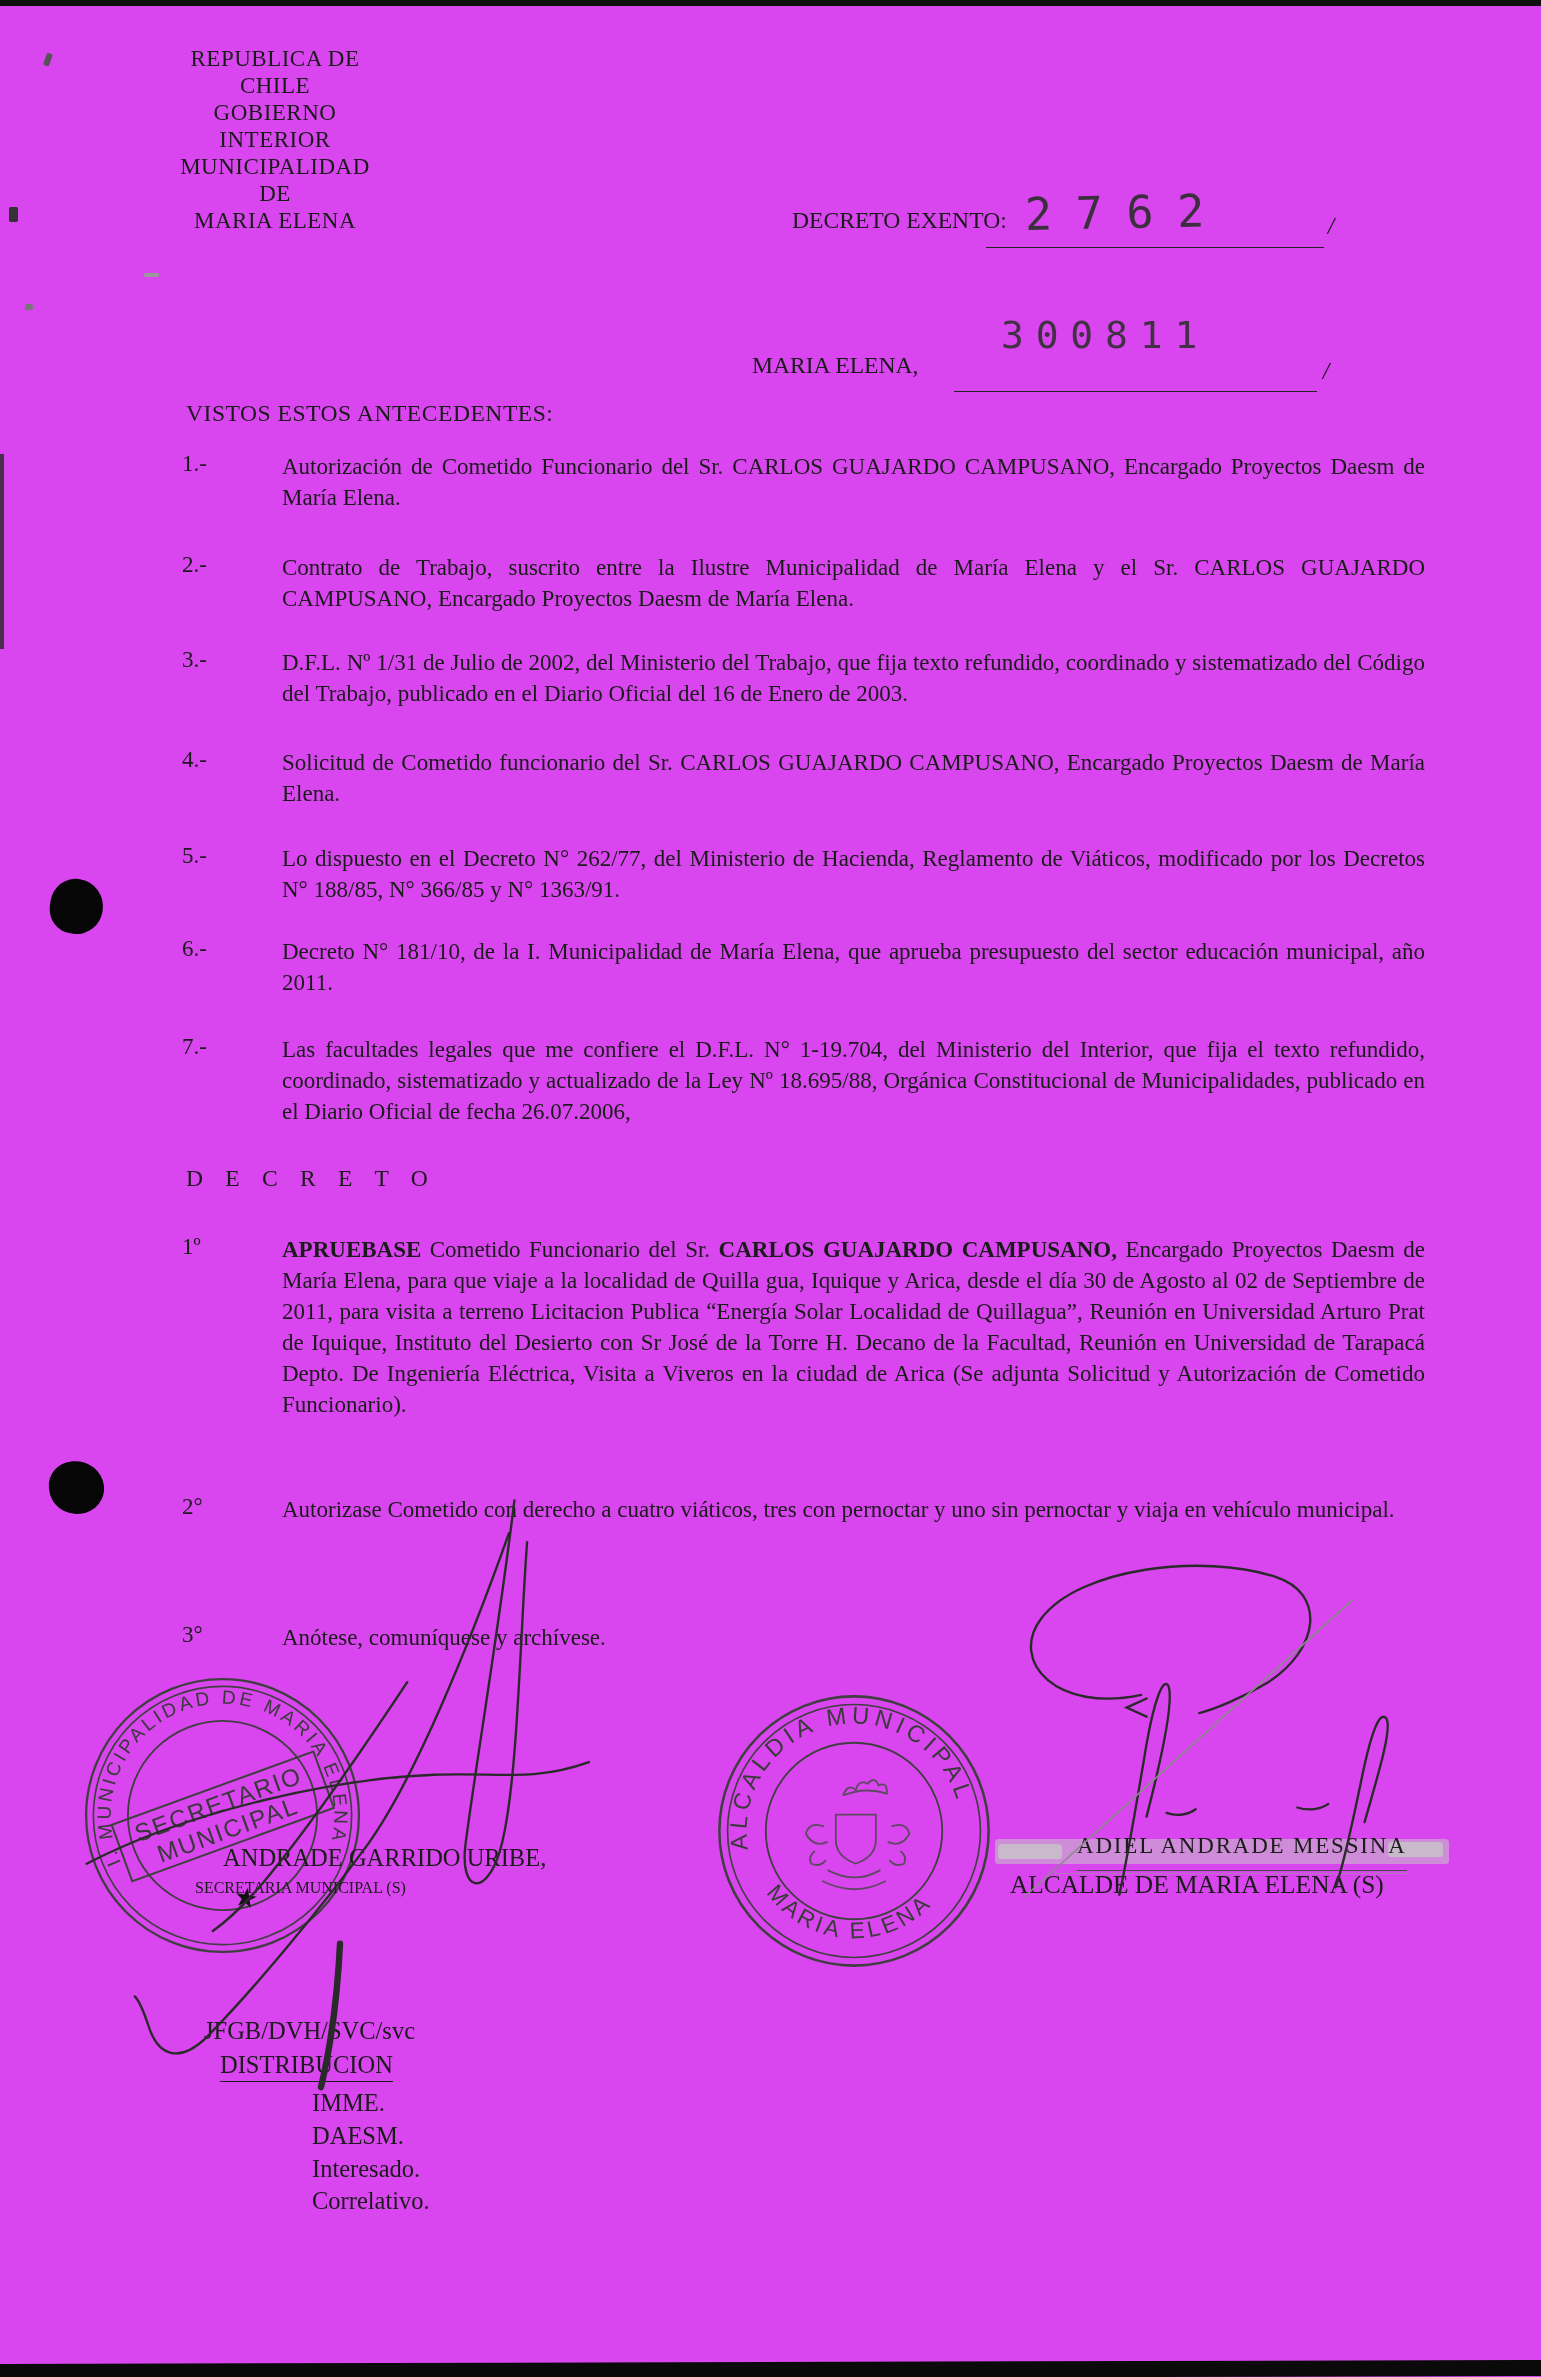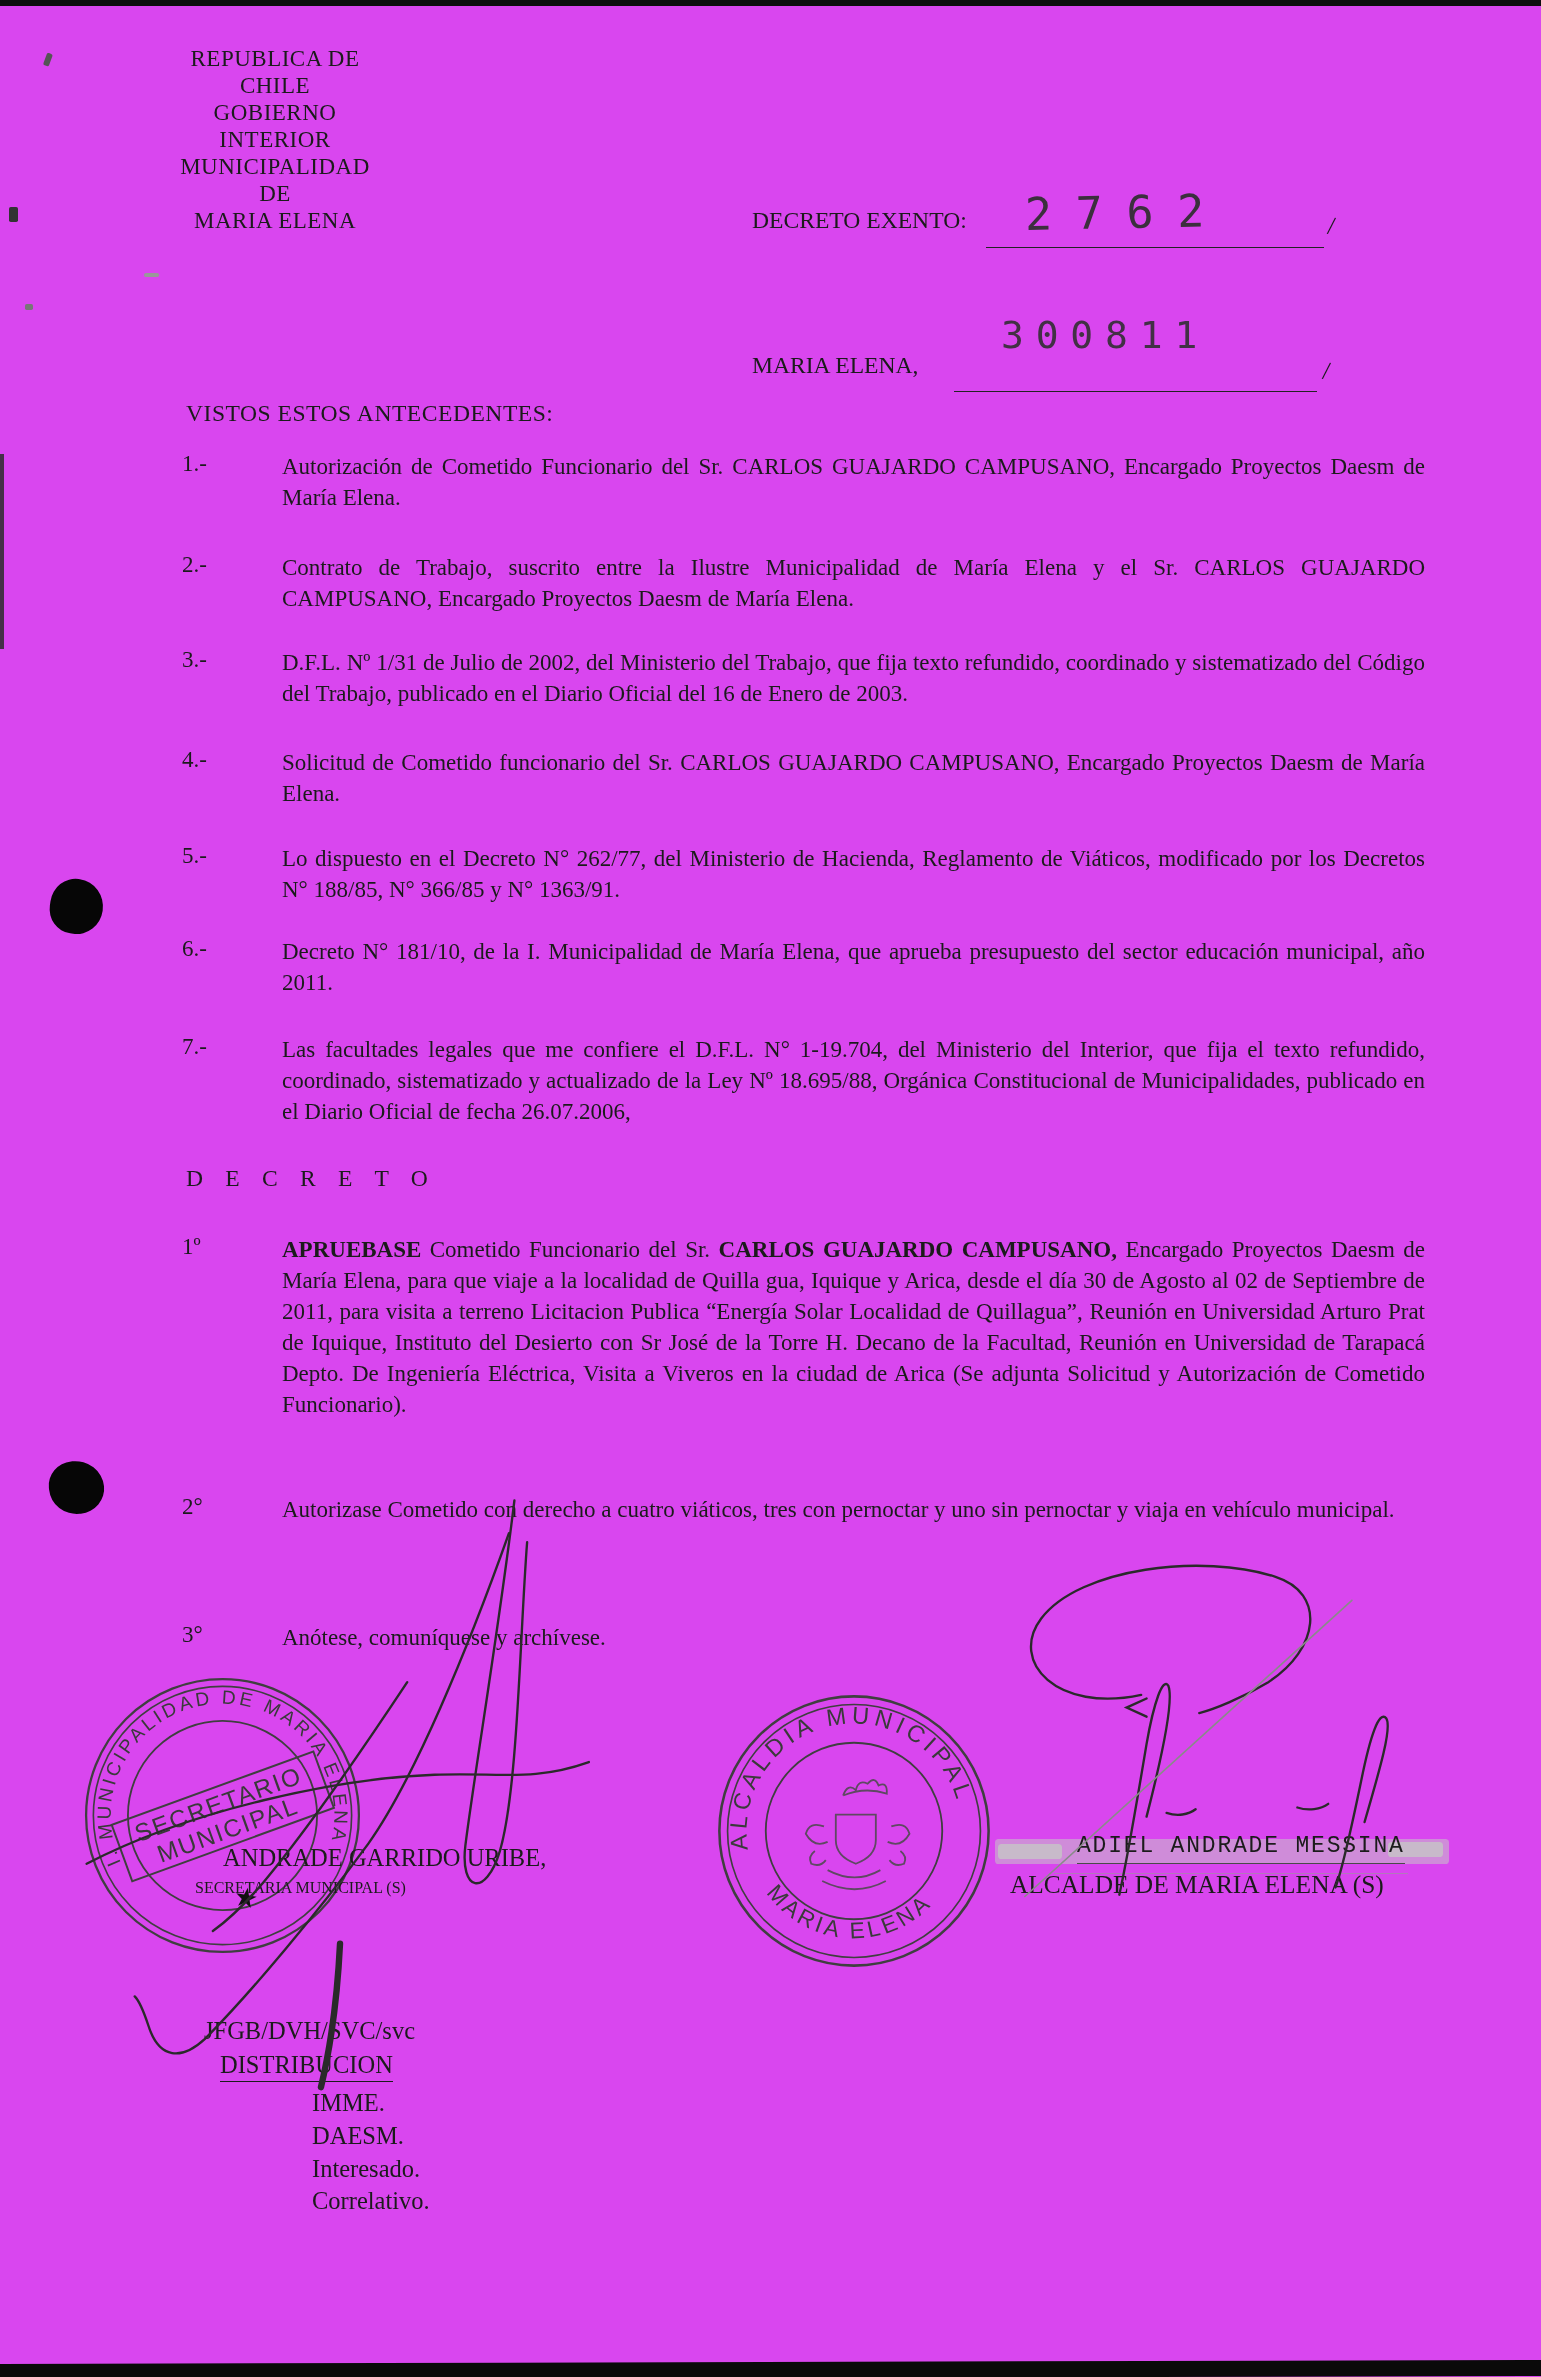--- a/index.html
+++ b/index.html
@@ -68,7 +68,7 @@
     <div>MARIA ELENA</div>
   </div>
 
-  <div class="abs lbl" style="left:752px;top:207px;">DECRETO EXENTO:</div>
+  <div class="abs lbl" style="left:792px;top:207px;">DECRETO EXENTO:</div>
   <div class="abs stamp-num num-exento">2762</div>
   <div class="abs uline" style="left:986px;top:247px;width:338px;"></div>
   <div class="abs slash" style="left:1328px;top:211px;">/</div>

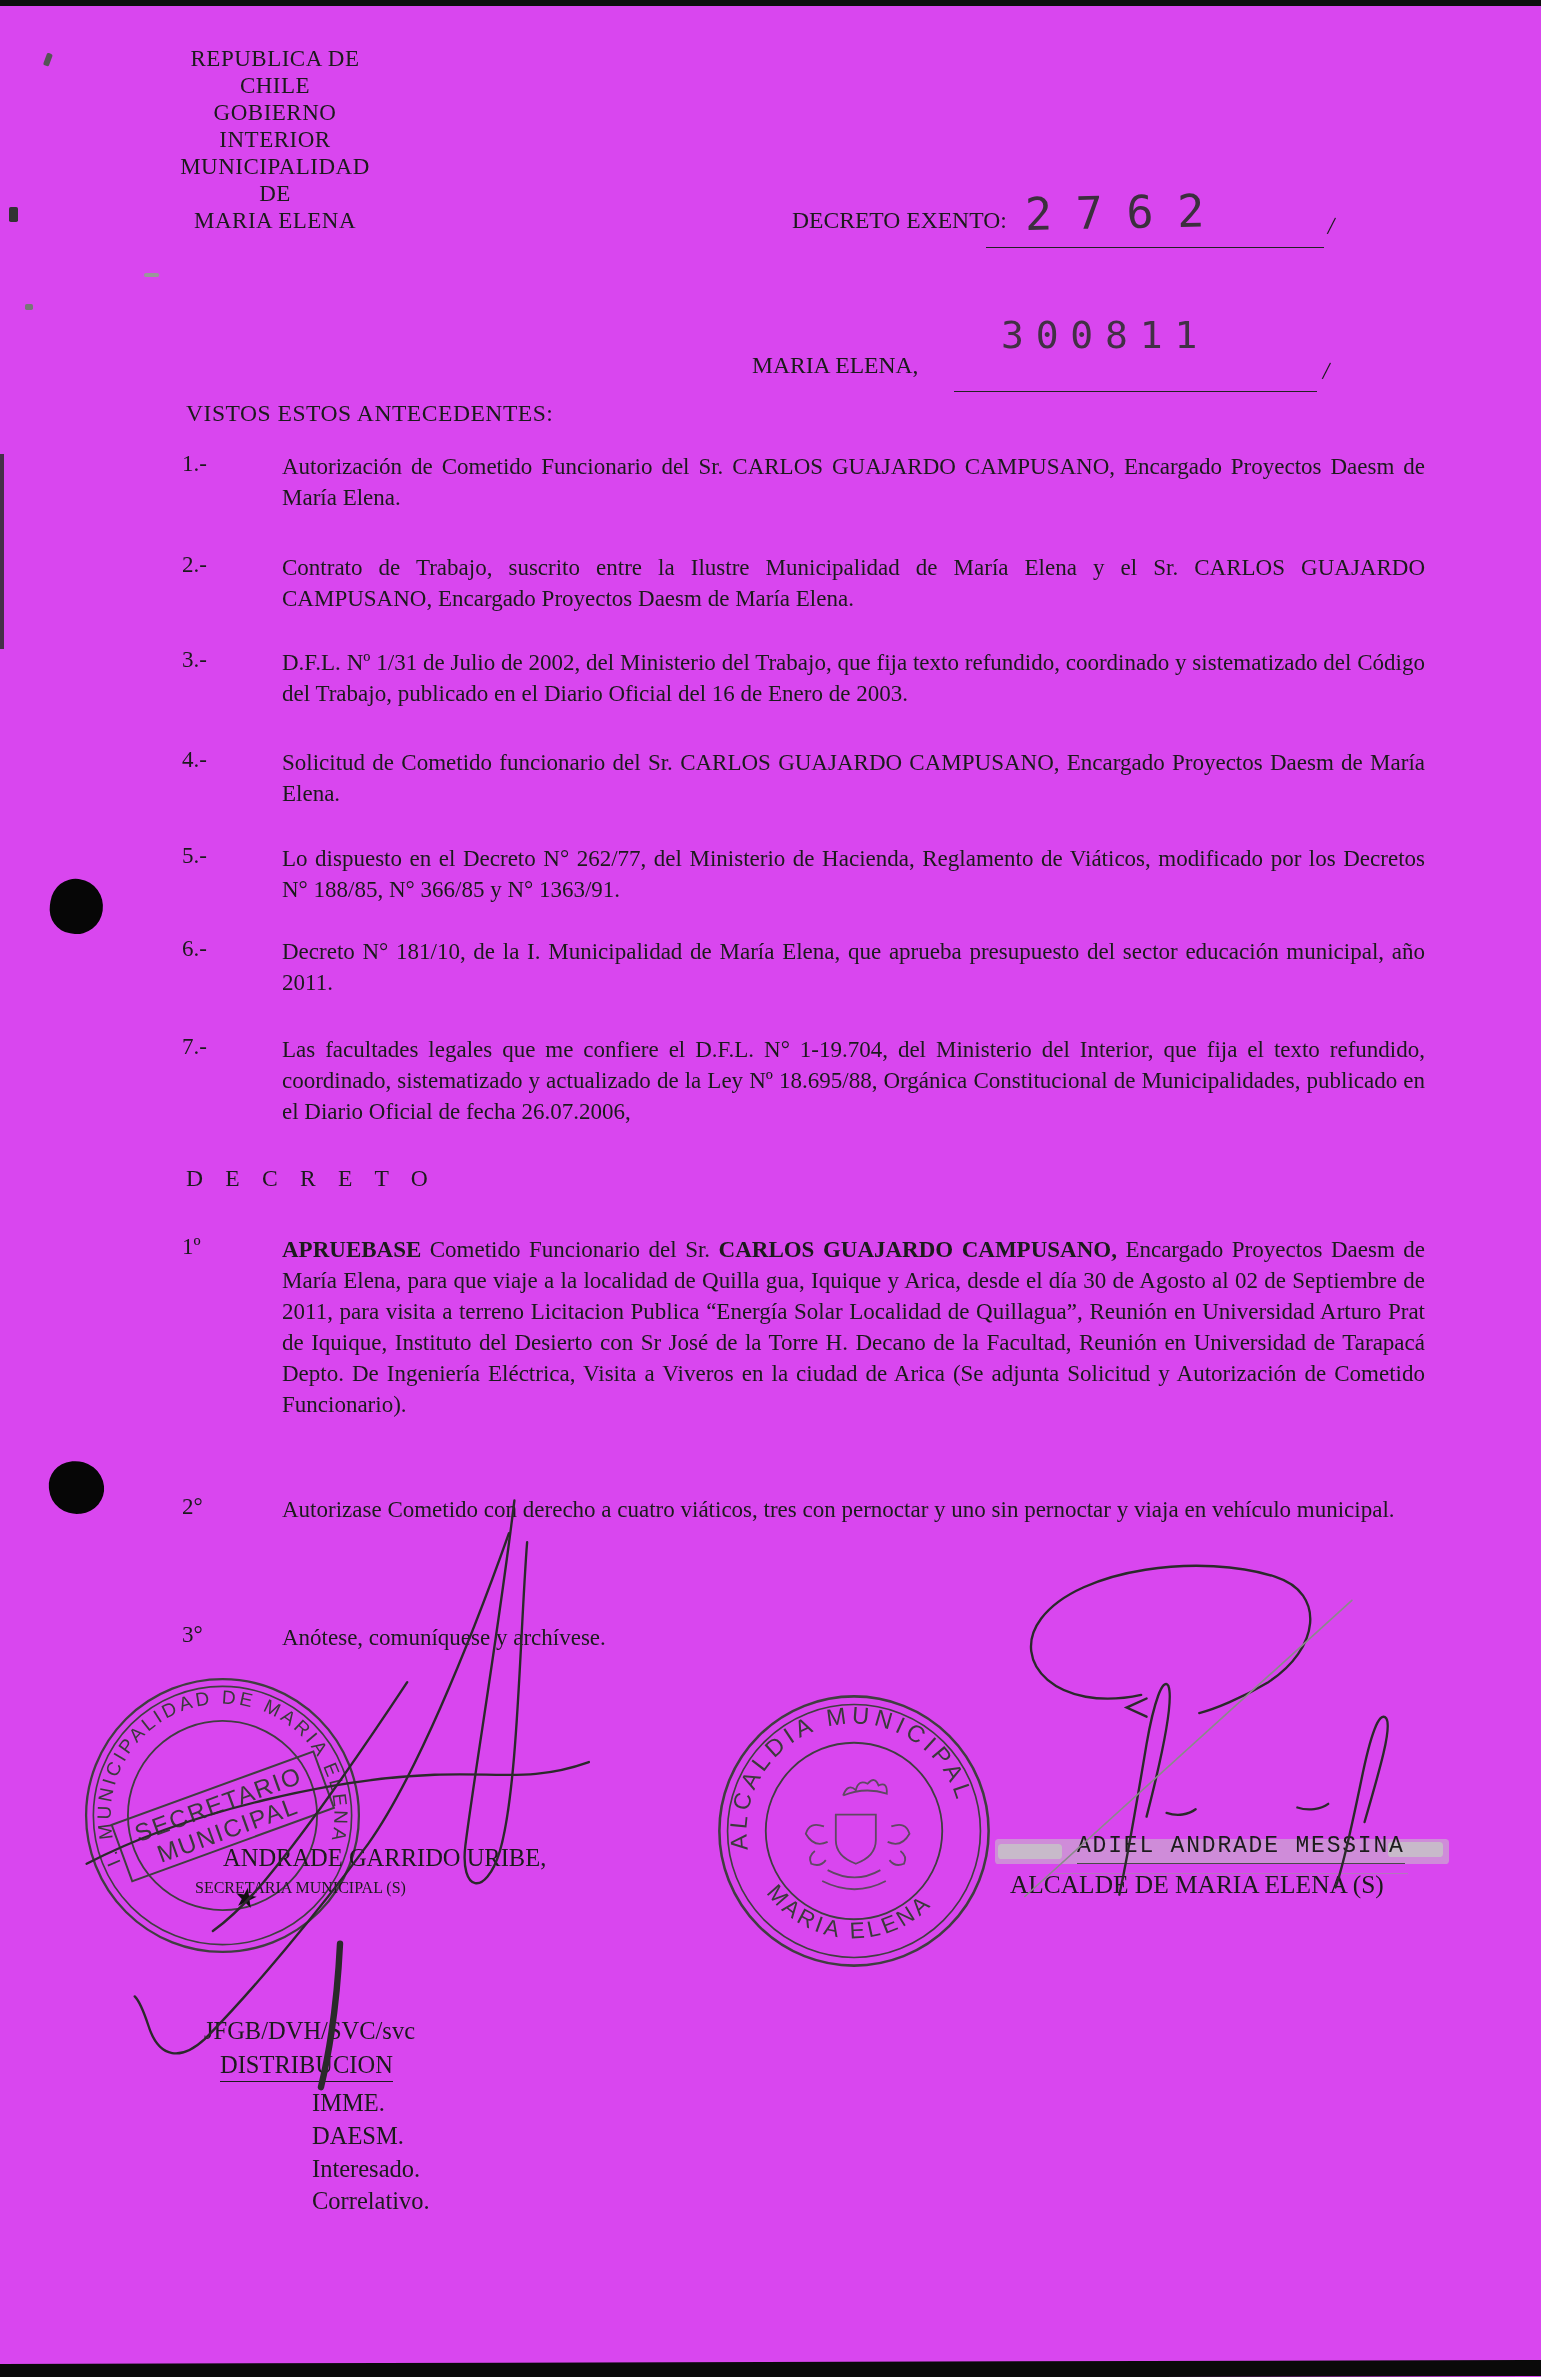--- a/index.html
+++ b/index.html
@@ -35,8 +35,8 @@
   .b{font-weight:bold;}
   
   .name{font-size:24.5px;white-space:nowrap;}
-  .typed{font-family:Liberation Mono, monospace;font-size:23px;letter-spacing:1.8px;white-space:nowrap;
-         border-bottom:1.8px solid #4a4a4a;padding-bottom:4px;}
+  .typed{font-family:Liberation Serif, serif;font-size:23px;letter-spacing:1.8px;white-space:nowrap;
+         border-bottom:1.8px solid #4a4a4a;padding-bottom:11px;}
   .smudge{background:#c6c6c6;opacity:.55;border-radius:3.6px;}
   .grayline{border-top:0.9px solid #9a9a9a;opacity:.6;height:0;}
   .star{font-size:27px;color:#101010;transform:rotate(10deg);}

